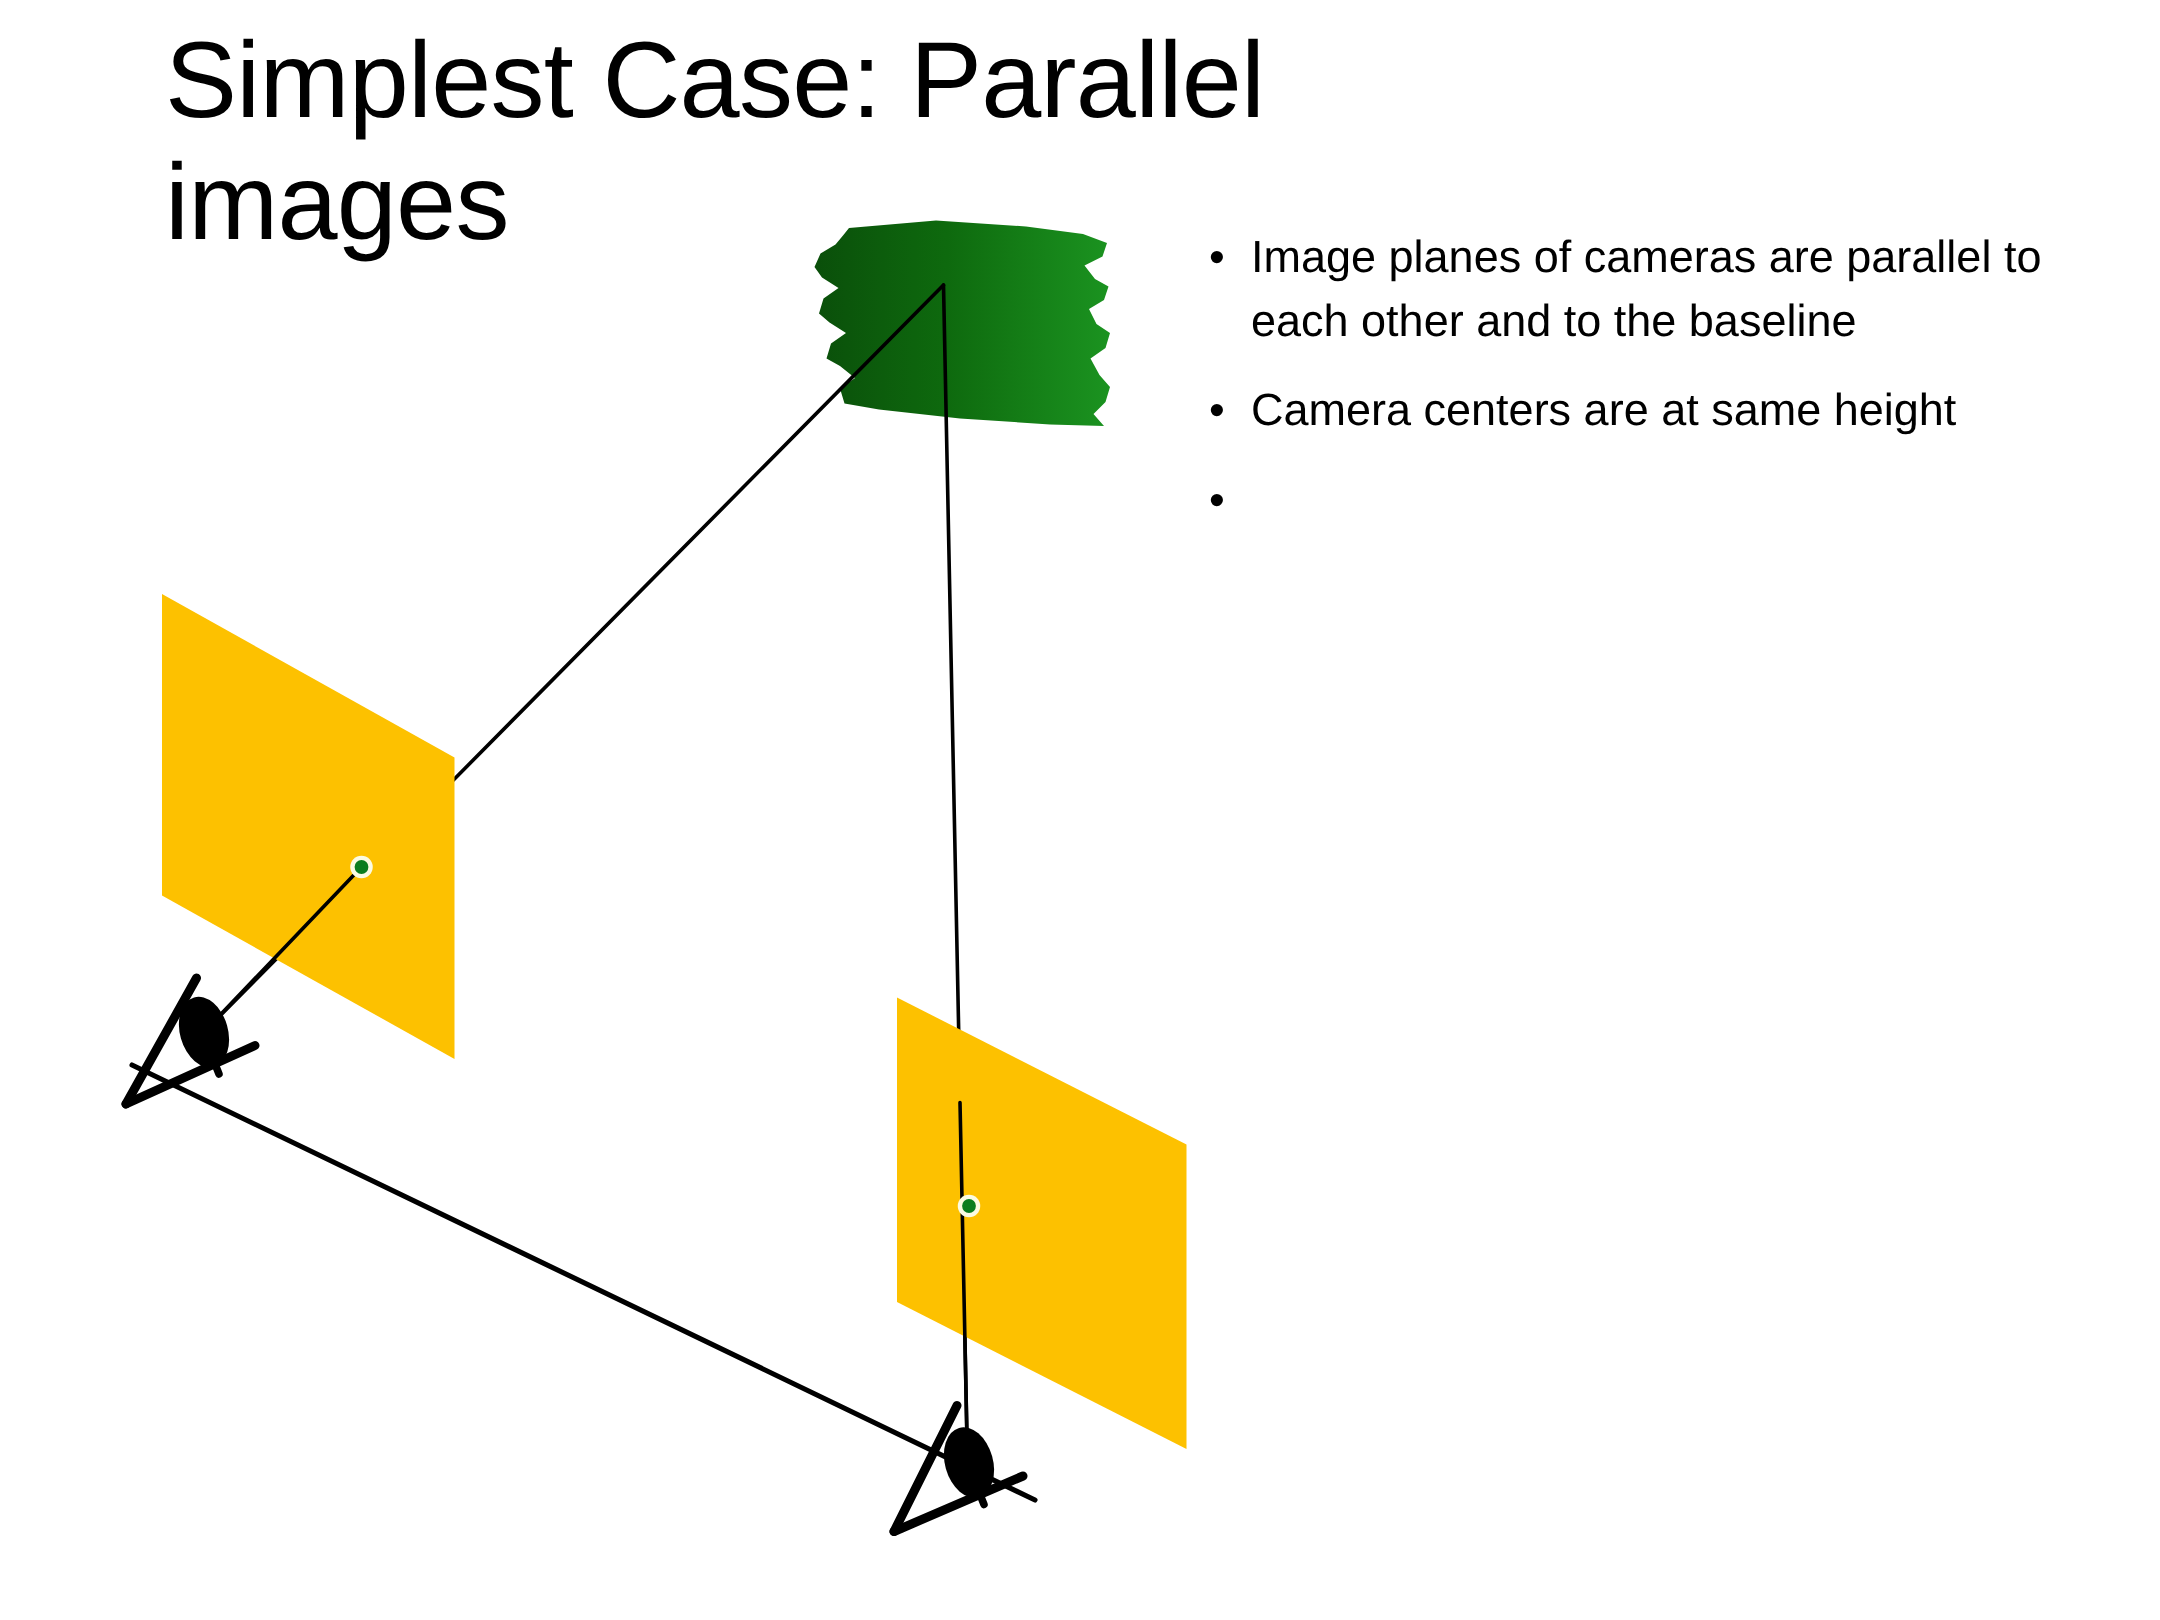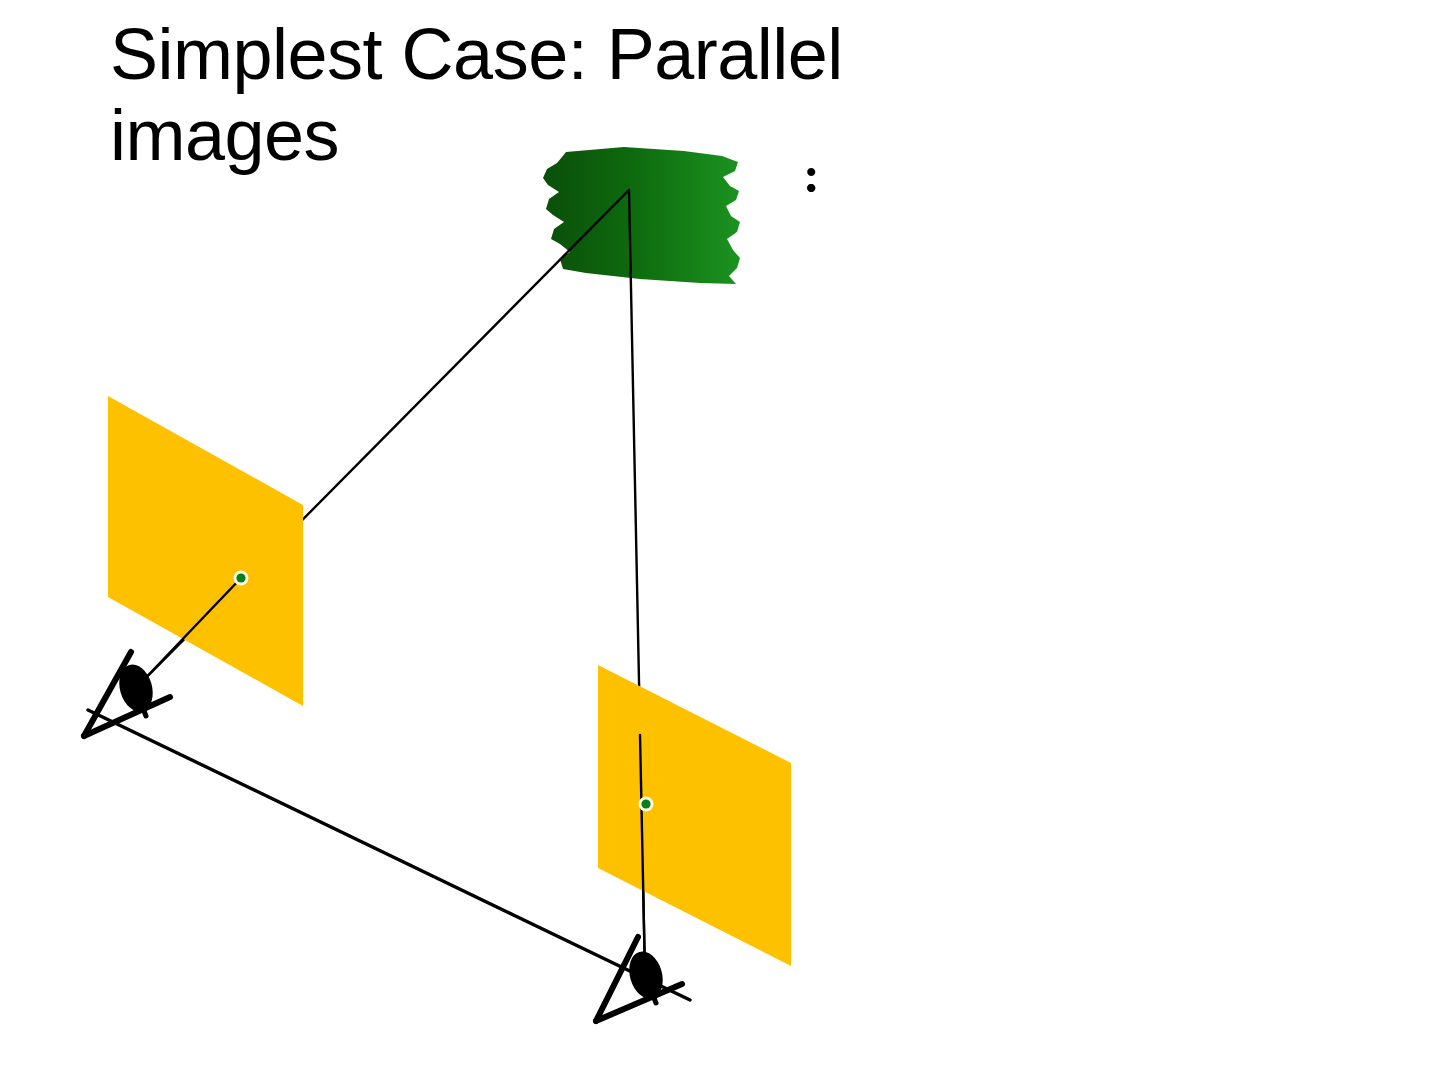--- a/index.html
+++ b/index.html
@@ -145,6 +145,7 @@
   <ul id="bullet-list">
     <li>
       <span class="blt">•</span>
+      <span>Image planes of cameras are parallel to each other and to the baseline</span>
     </li>
     <li>
       <span class="blt">•</span>

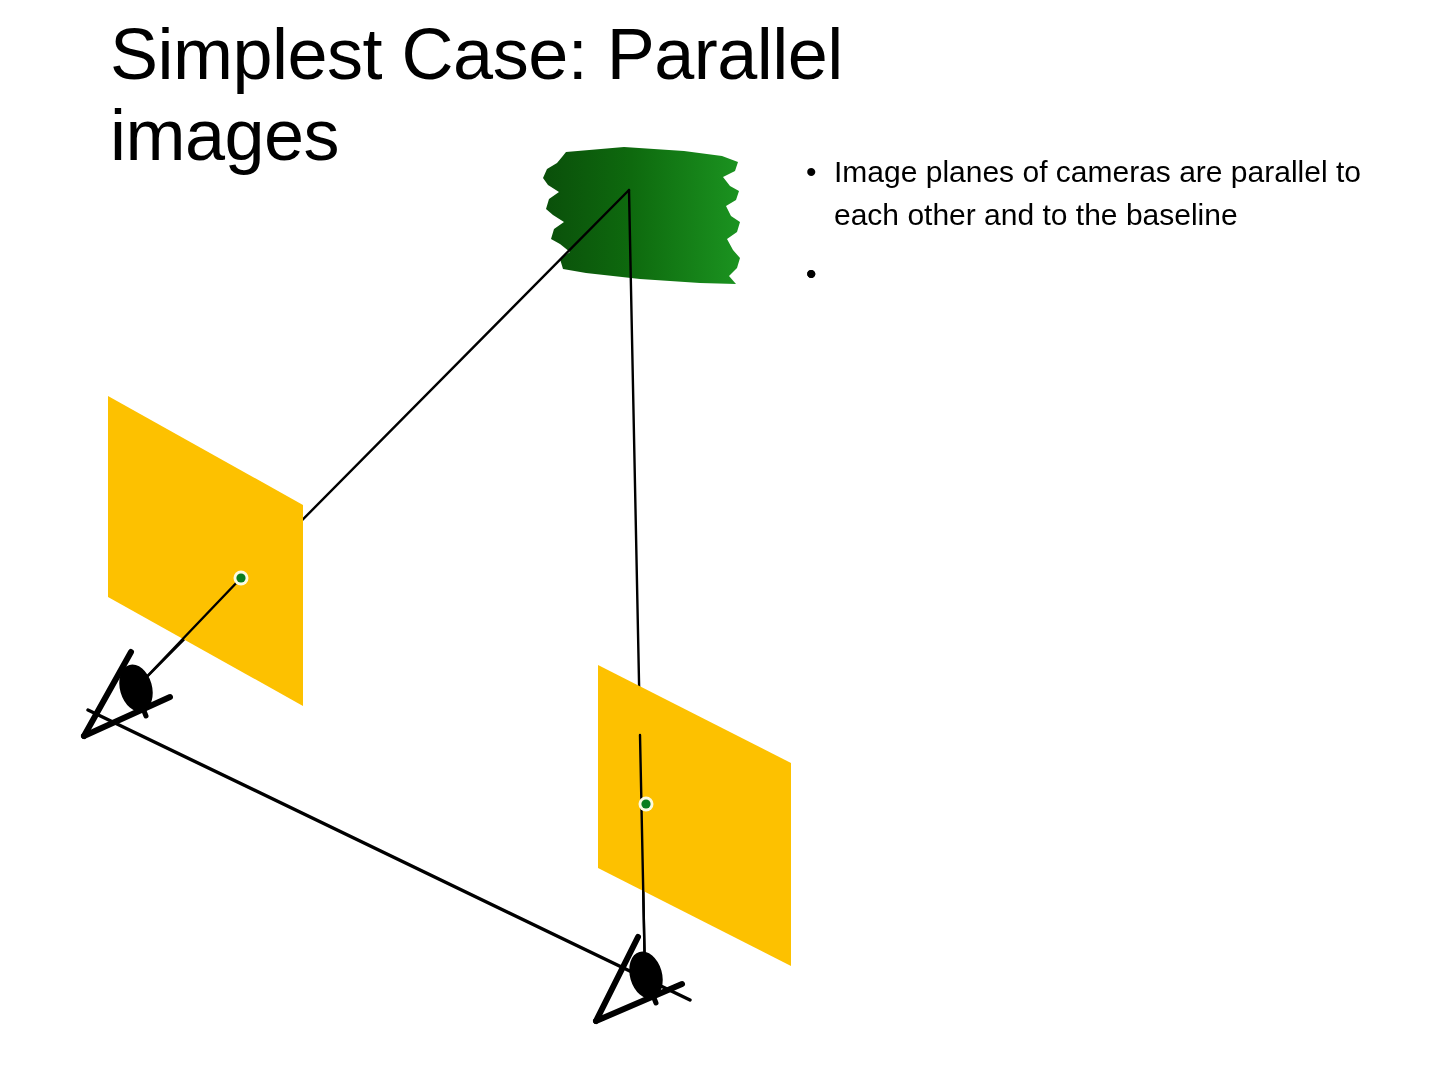--- a/index.html
+++ b/index.html
@@ -149,6 +149,7 @@
     </li>
     <li>
       <span class="blt">•</span>
+      <span>Camera centers are at same height</span>
     </li>
     <li>
       <span class="blt">•</span>

